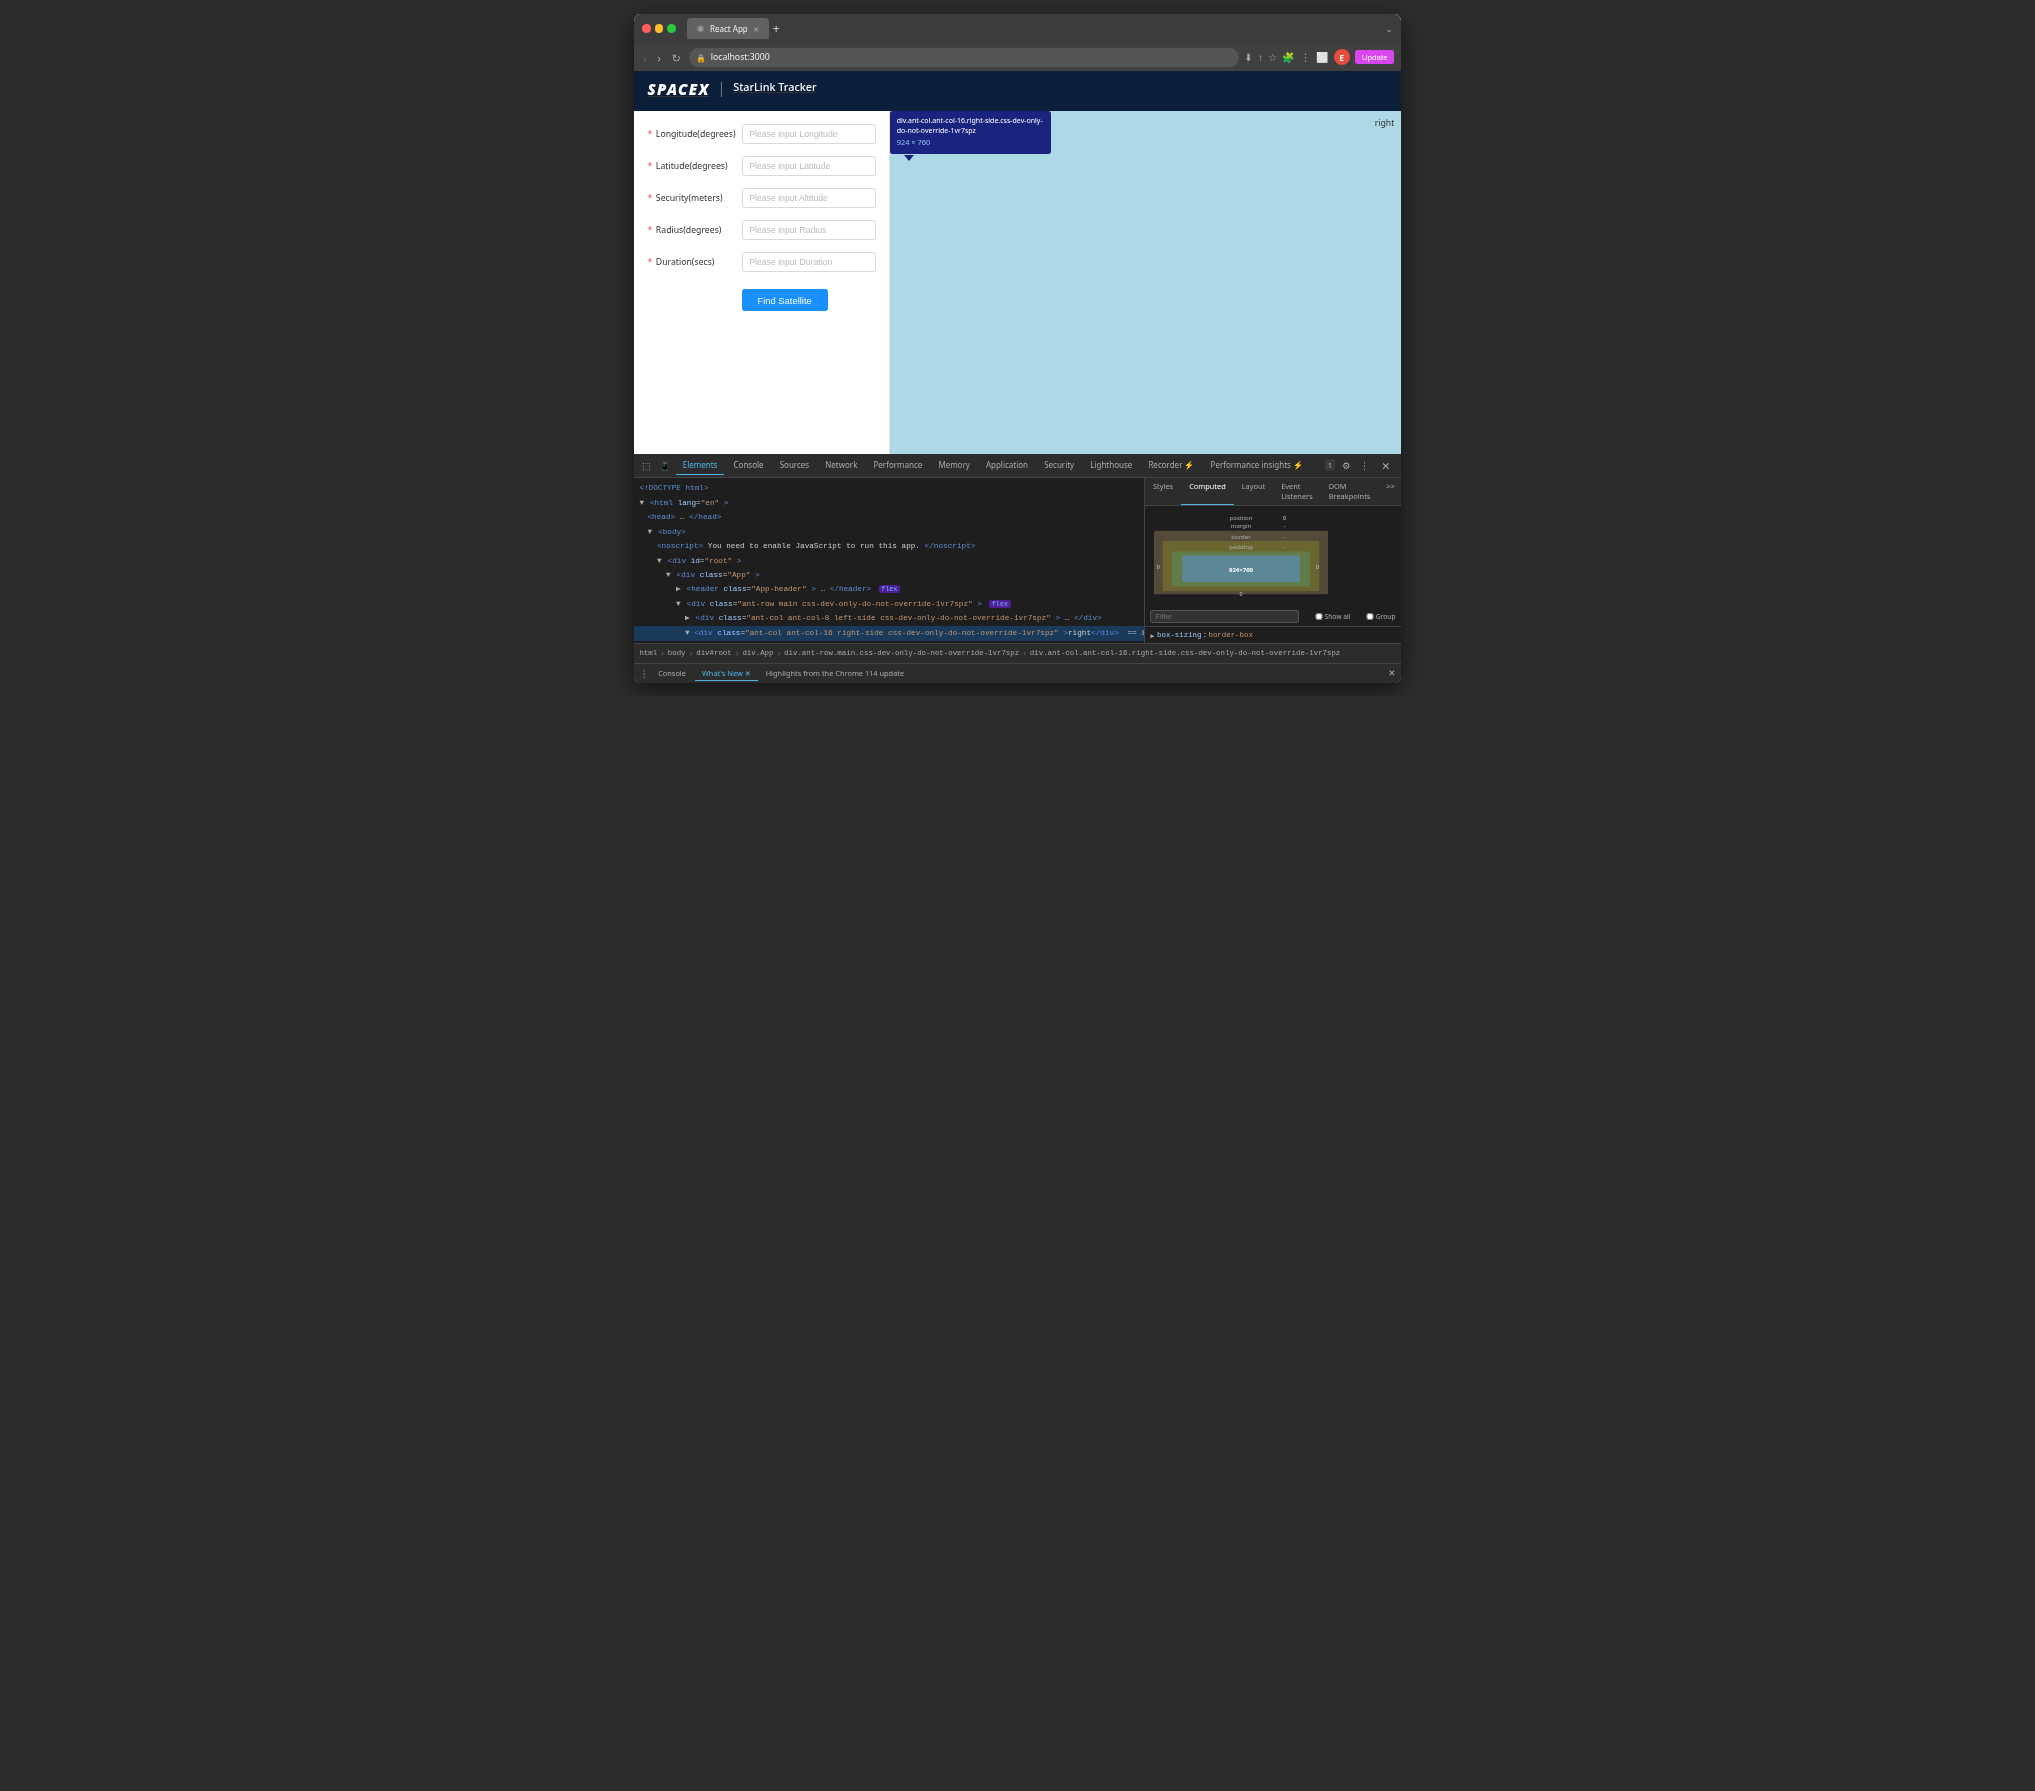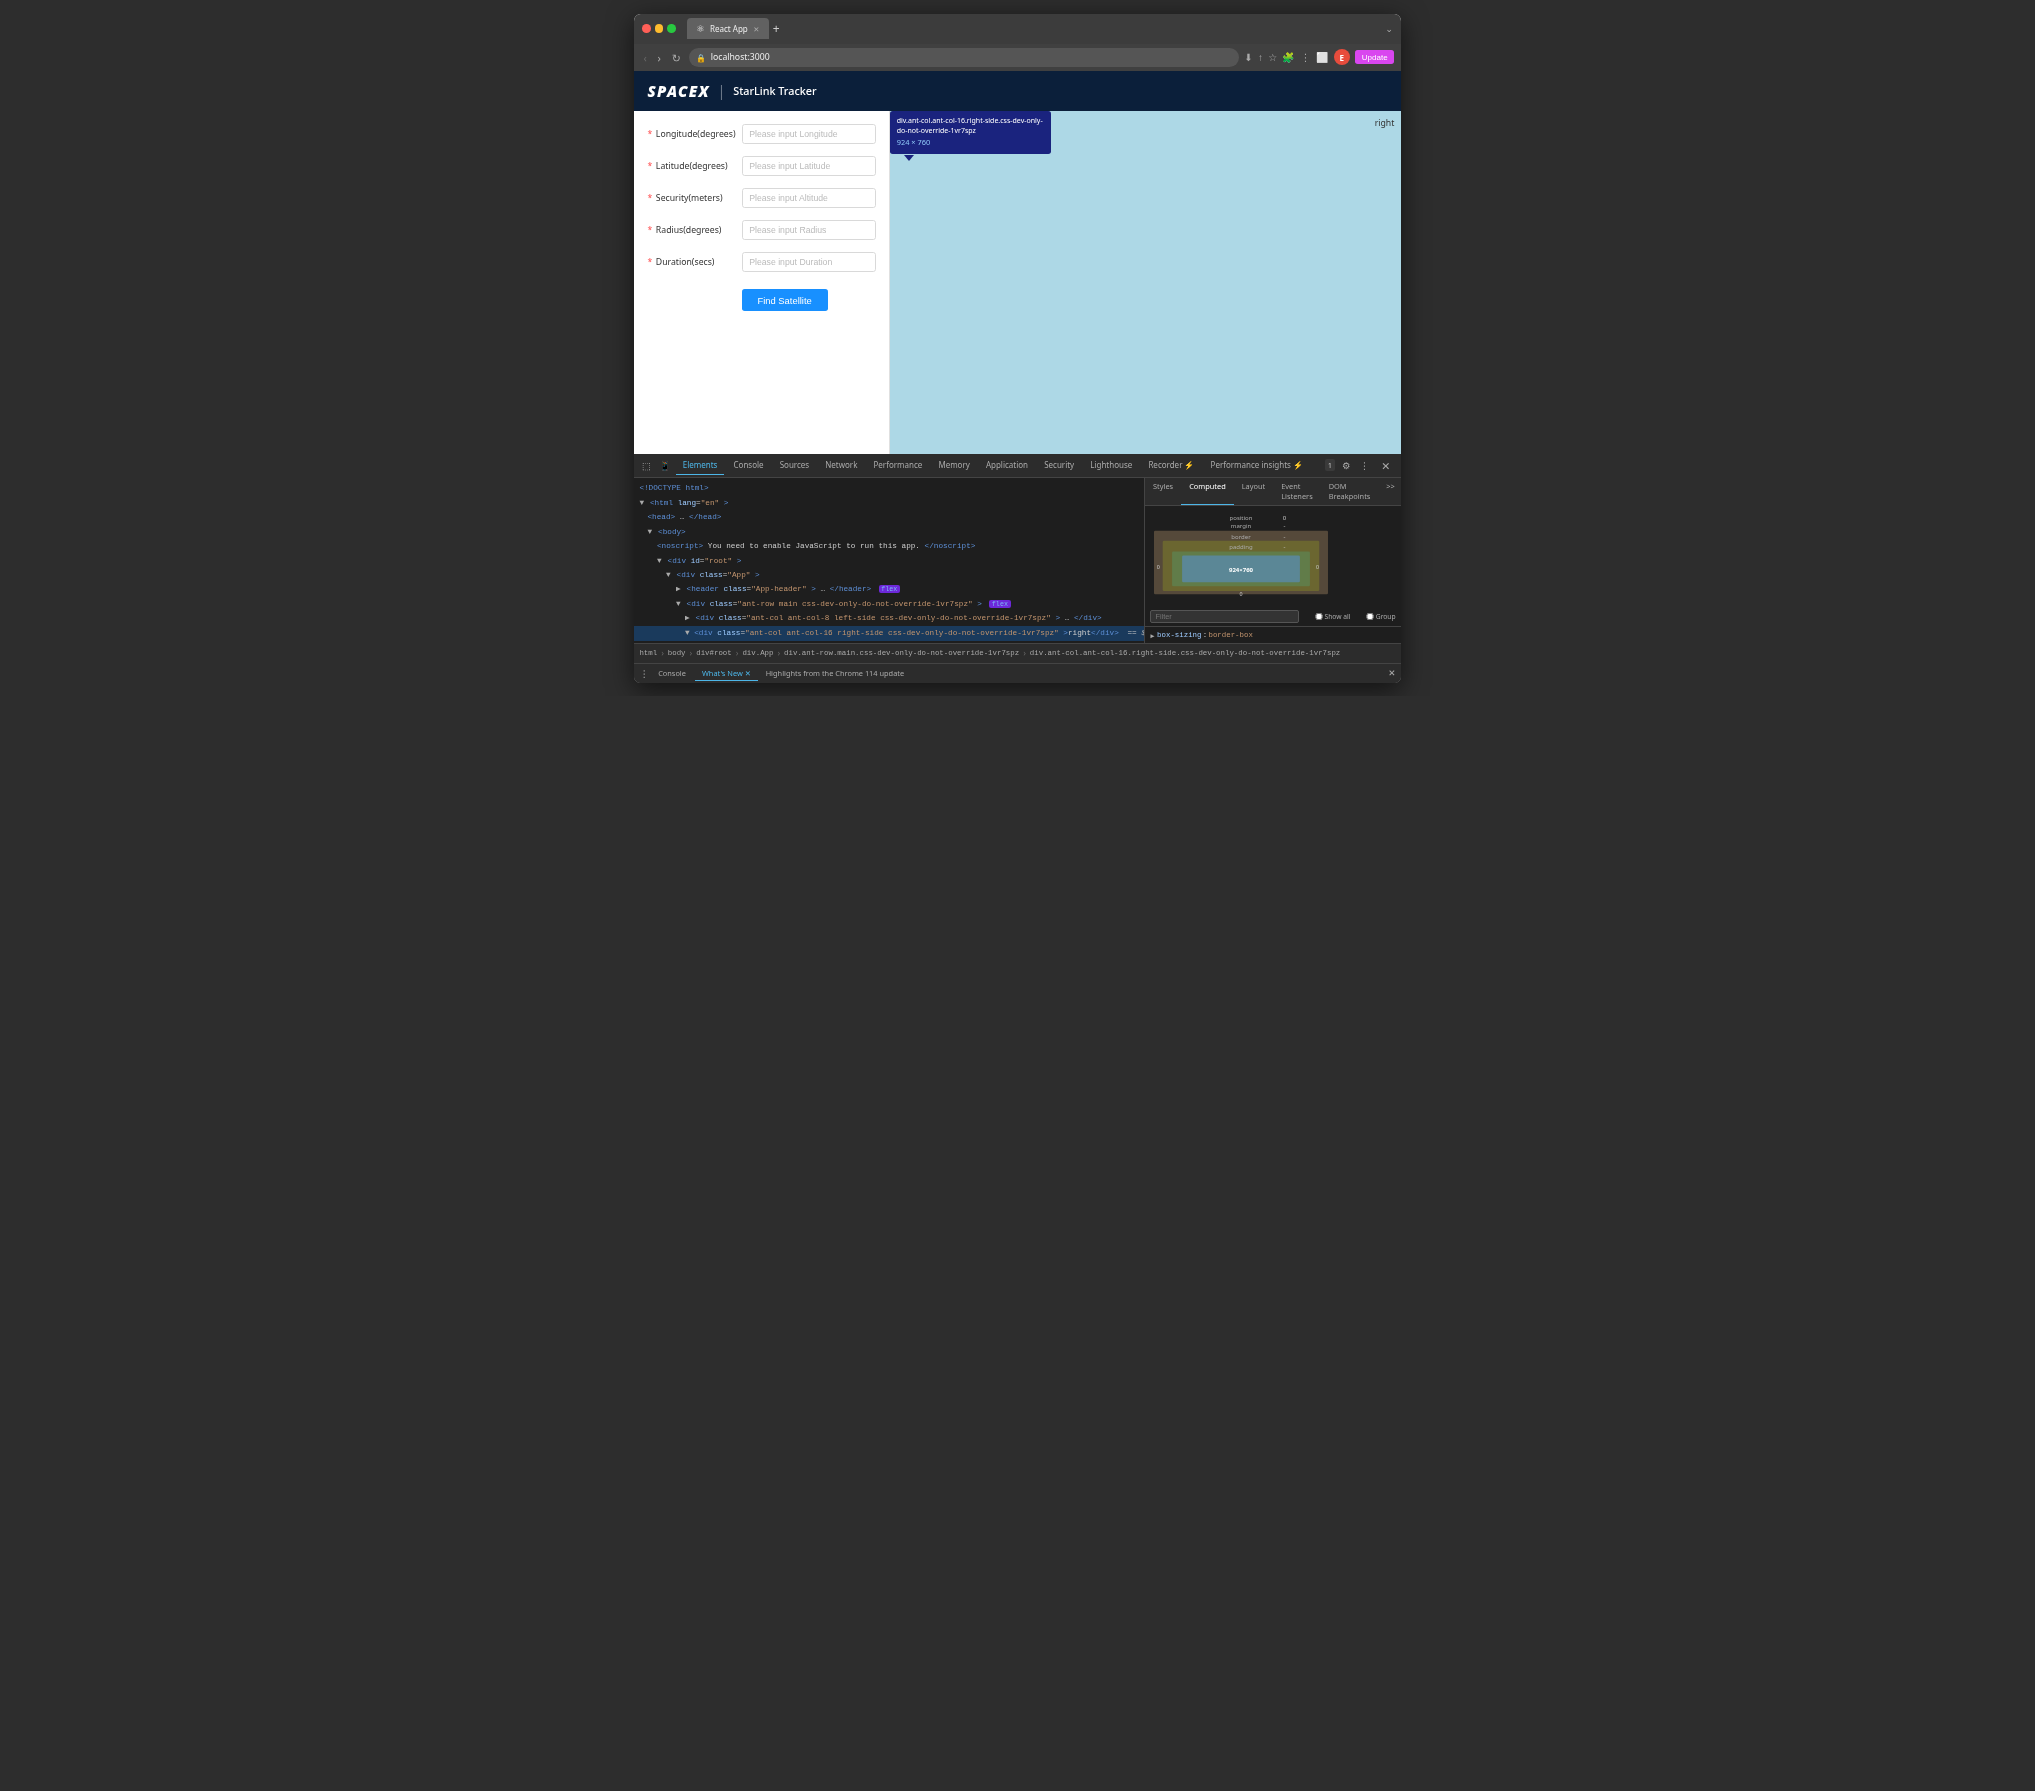--- a/index.html
+++ b/index.html
@@ -103,8 +103,8 @@
       background: #0b1f3a;
       padding: 8px 13.5px;
       display: flex;
-      align-items: center;
       height: 40px;
+      text-decoration: underline;
     }
     .spacex-logo {
       color: #fff;

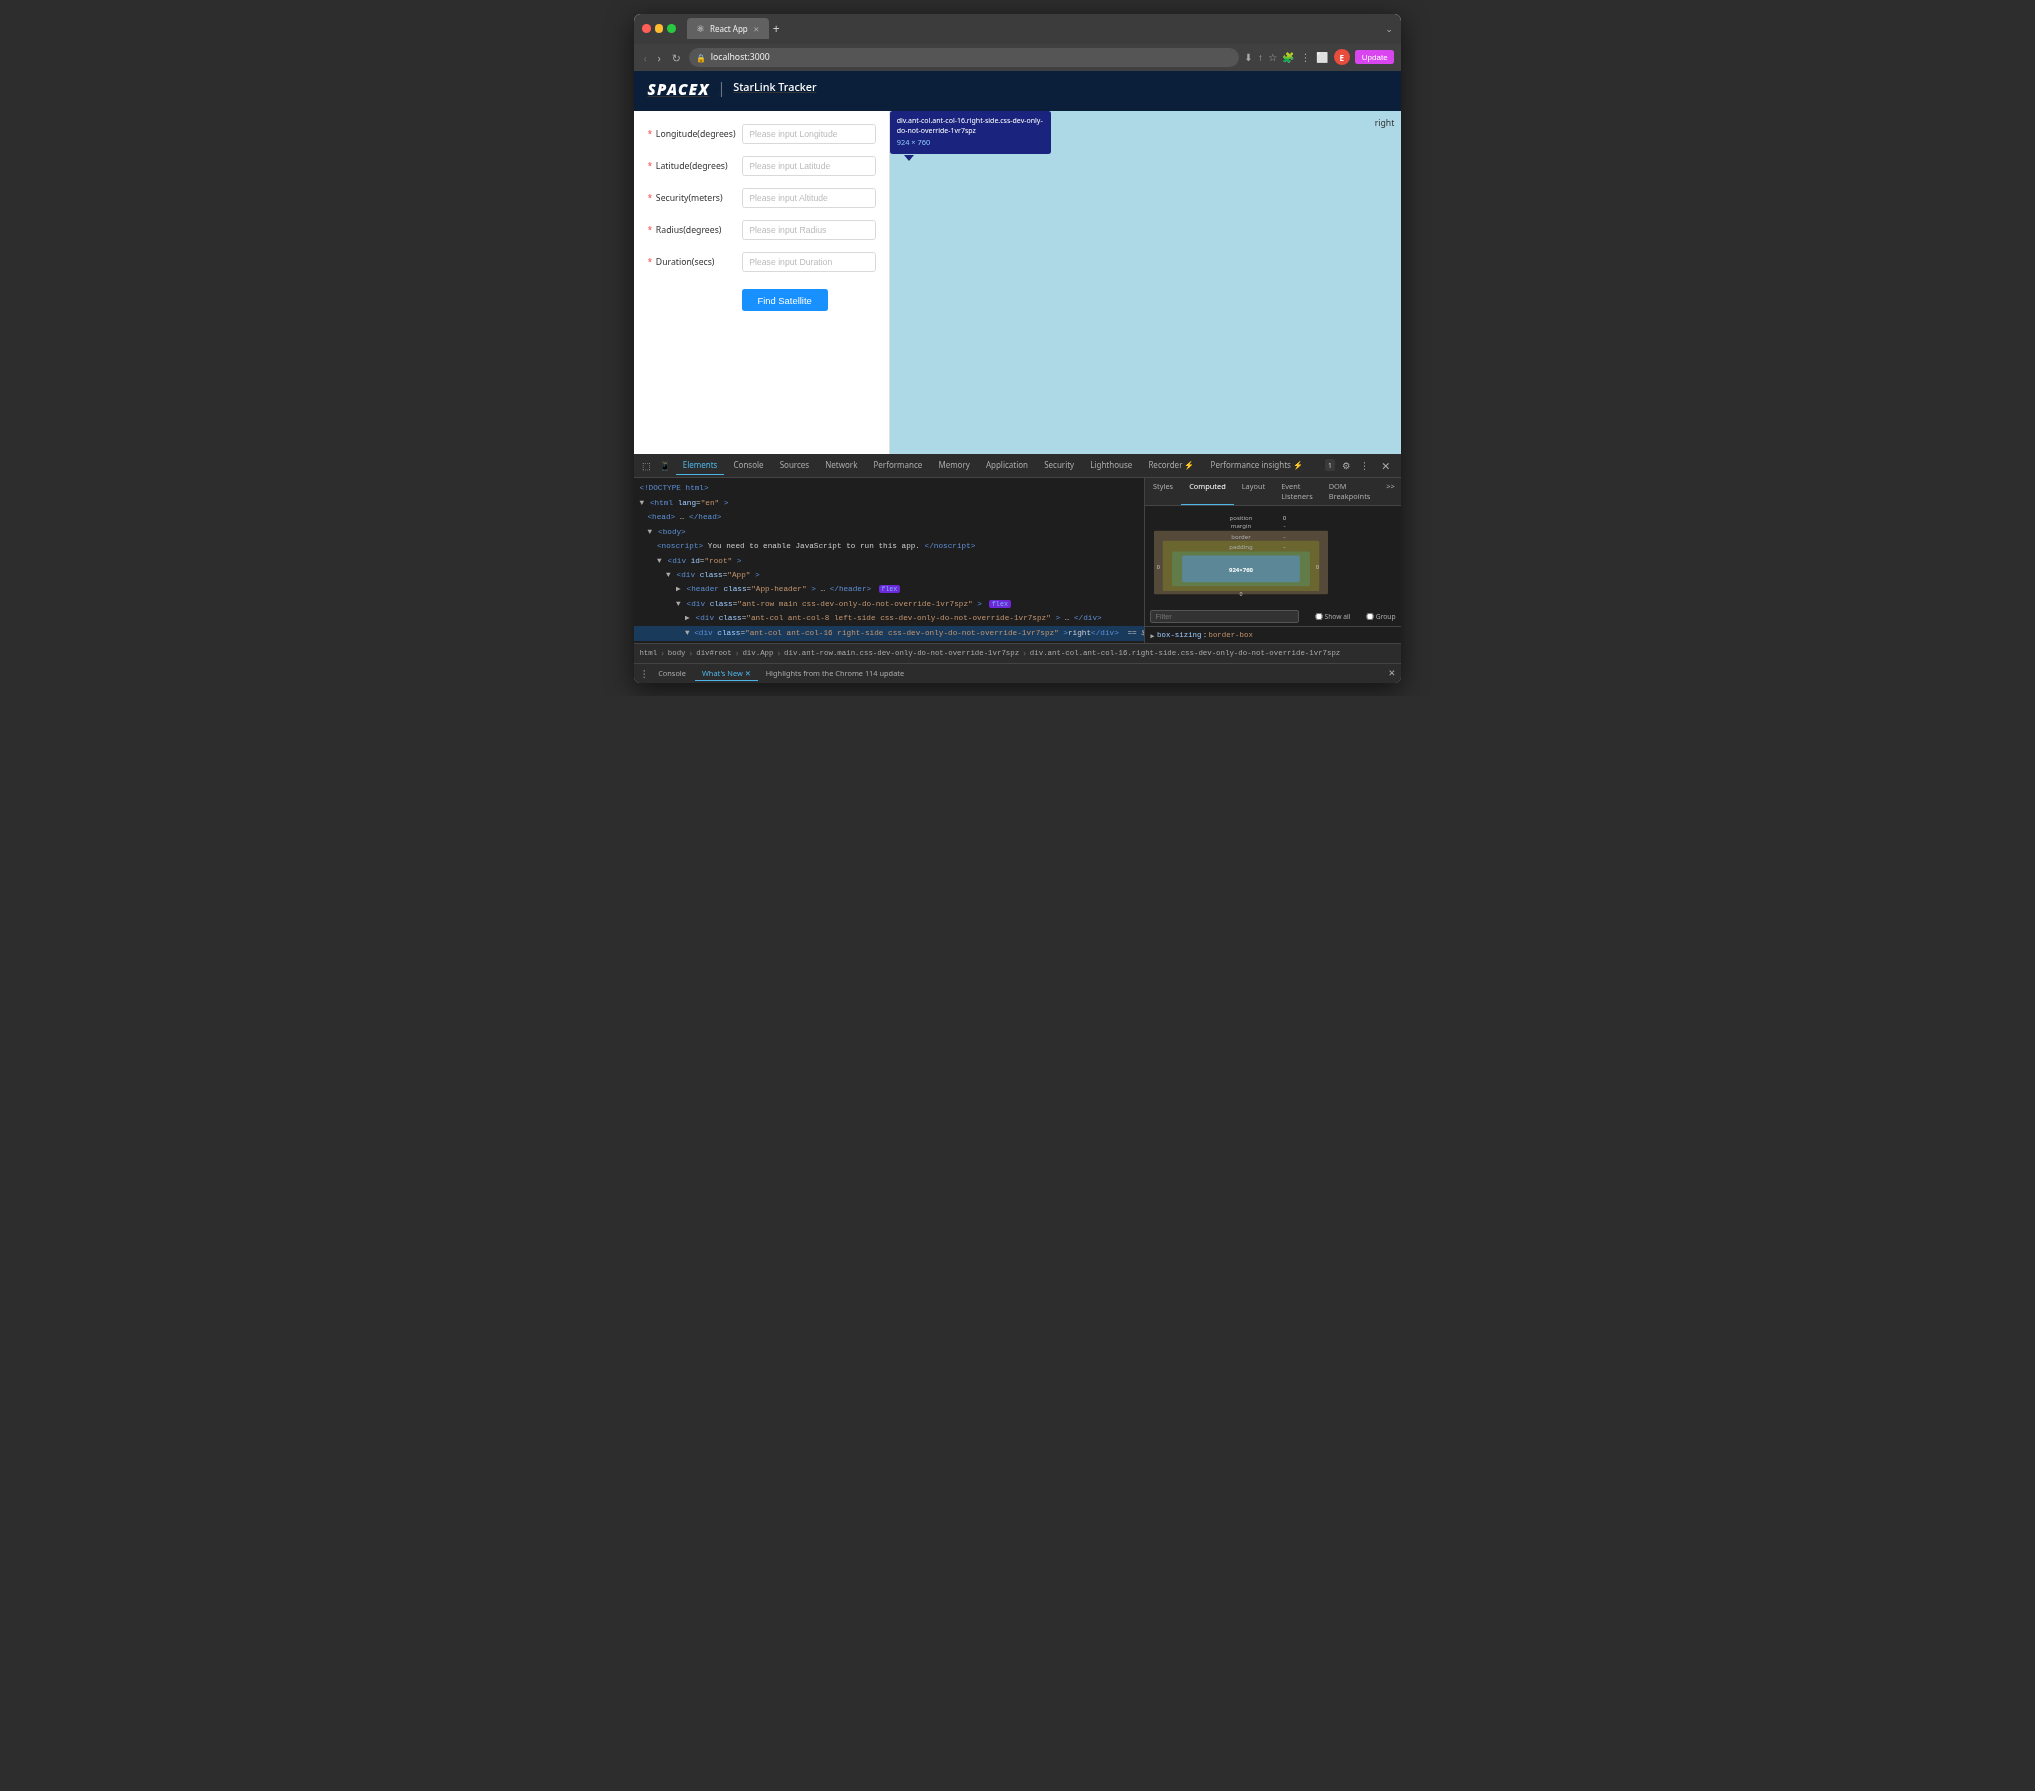--- a/index.html
+++ b/index.html
@@ -273,7 +273,7 @@
     .indent5 { padding-left: 51px; }
     .el-marker { color: #aaa; }
     .el-pill {
-      background: #6d28d9;
+      background: #4c1d95;
       color: #7eb8f7;
       border-radius: 2px;
       font-size: 6.7px;

